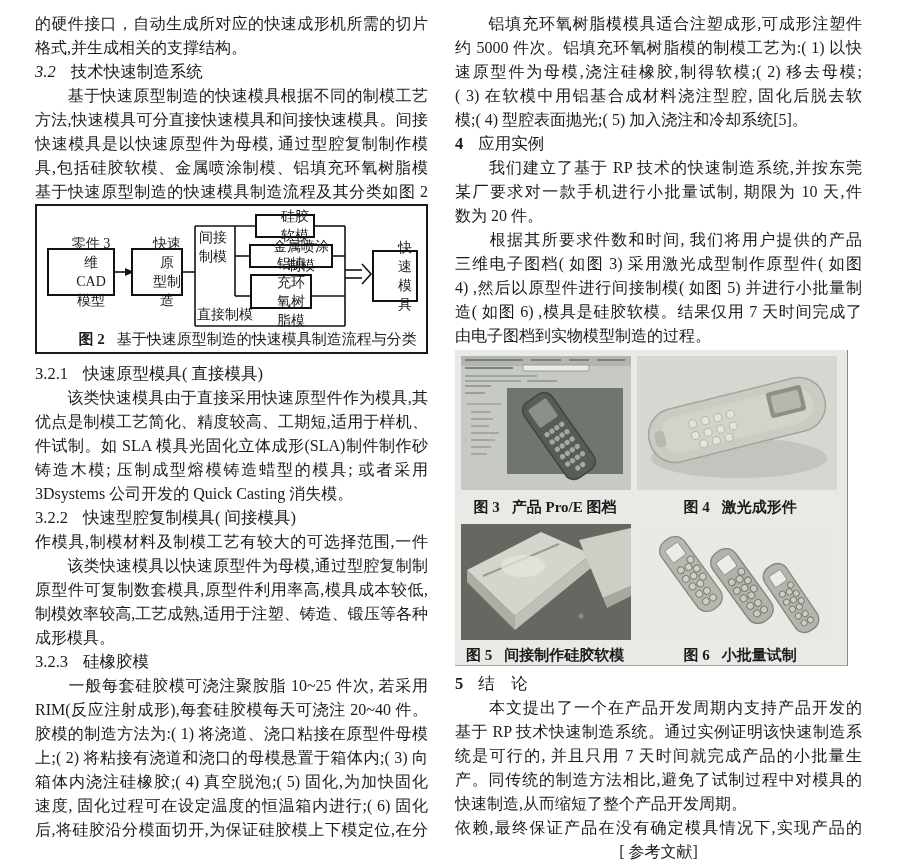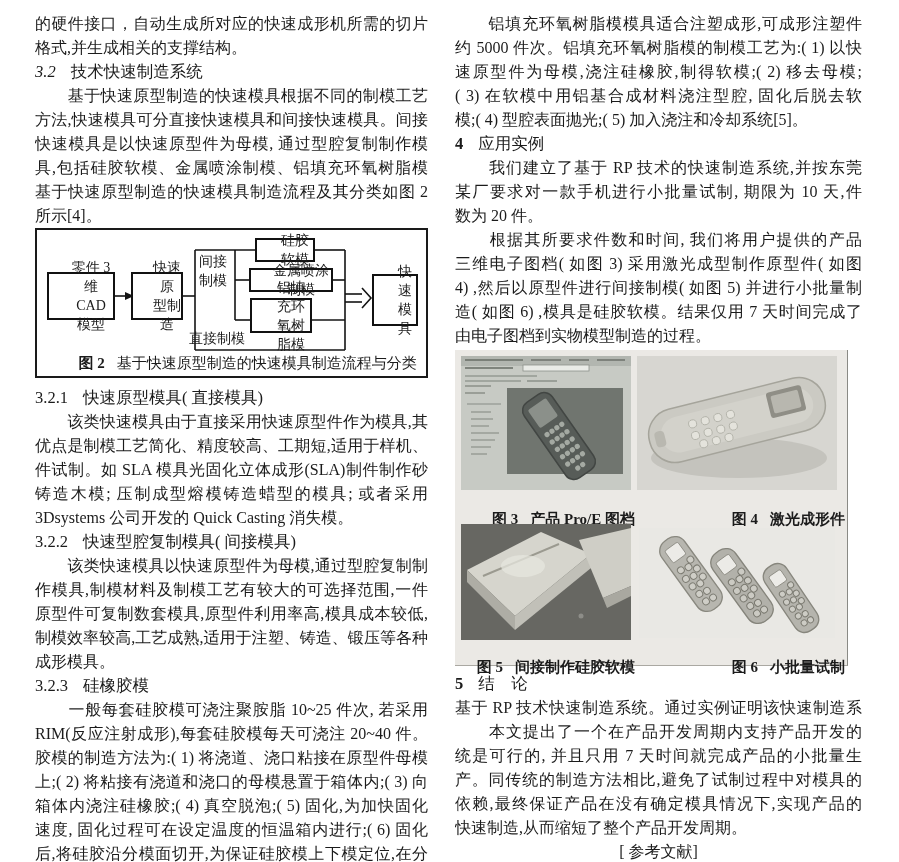--- a/index.html
+++ b/index.html
@@ -106,7 +106,6 @@
       <div class="line">快速模具是以快速原型件为母模, 通过型腔复制制作模</div>
       <div class="line">具,包括硅胶软模、金属喷涂制模、铝填充环氧树脂模等。</div>
       <div class="line">基于快速原型制造的快速模具制造流程及其分类如图 2</div>
-      <div class="line end">所示[4]。</div>
     </div>
 
   <div id="figure2">

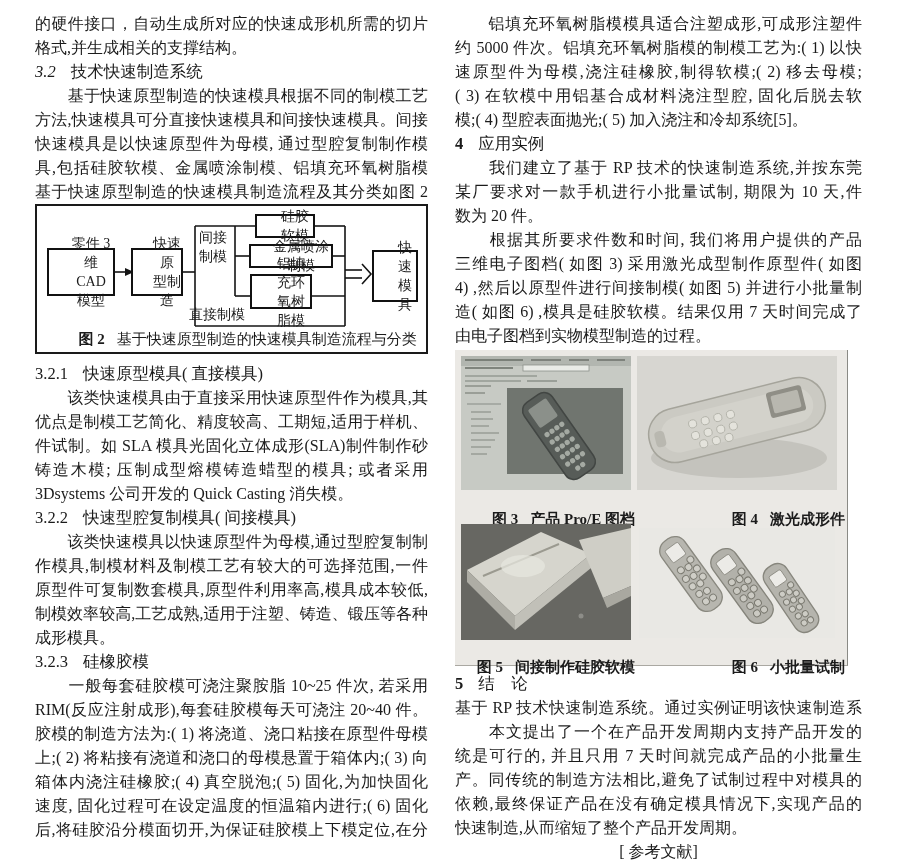--- a/index.html
+++ b/index.html
@@ -143,7 +143,7 @@
 
     <div class="dlabel" style="left:162px; top:22px; width:34px;">间接
 制模</div>
-    <div class="dlabel" style="left:152px; top:99px; width:70px;">直接制模</div>
+    <div class="dlabel" style="left:160px; top:99px; width:70px;">直接制模</div>
 
     <div class="dcaption">
       <span class="fignum">图 2</span><span>基于快速原型制造的快速模具制造流程与分类</span>

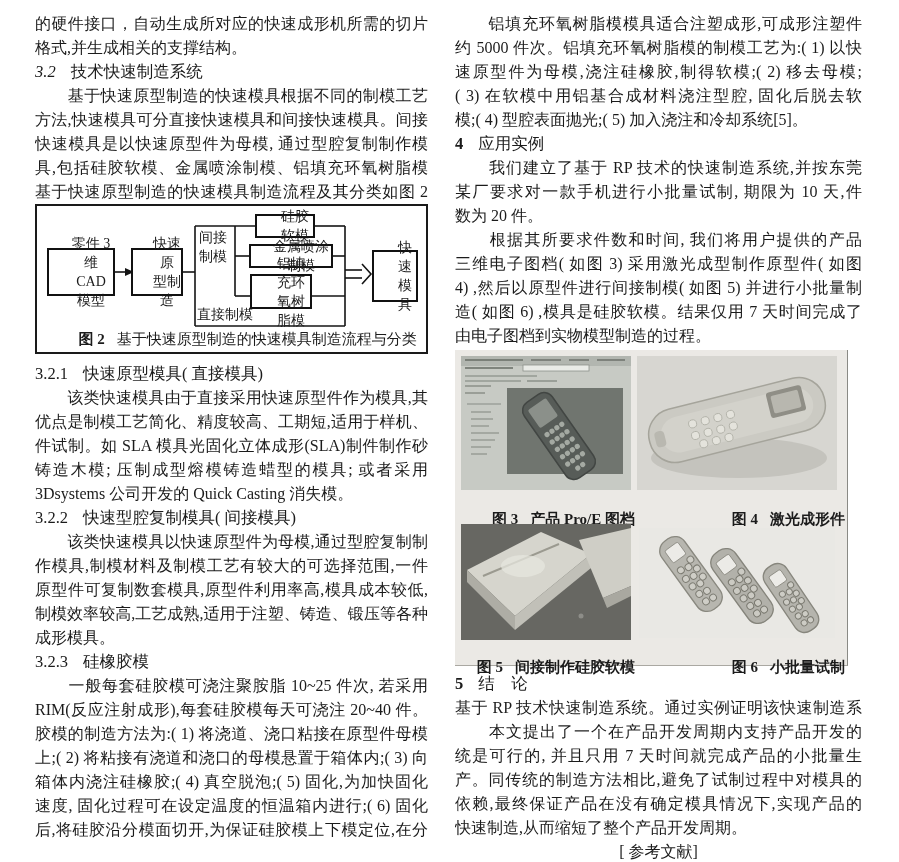--- a/index.html
+++ b/index.html
@@ -75,9 +75,9 @@
   #figpanel svg { position:absolute; }
   .figcap {
     position:absolute;
-    text-align:right;
+    text-align:center;
     font-size:15px; font-weight:bold;
-    height:22px; line-height:22px;margin-top:12px;
+    height:22px; line-height:22px;
   }
   .figcap .fignum { margin-right:12px; }
 

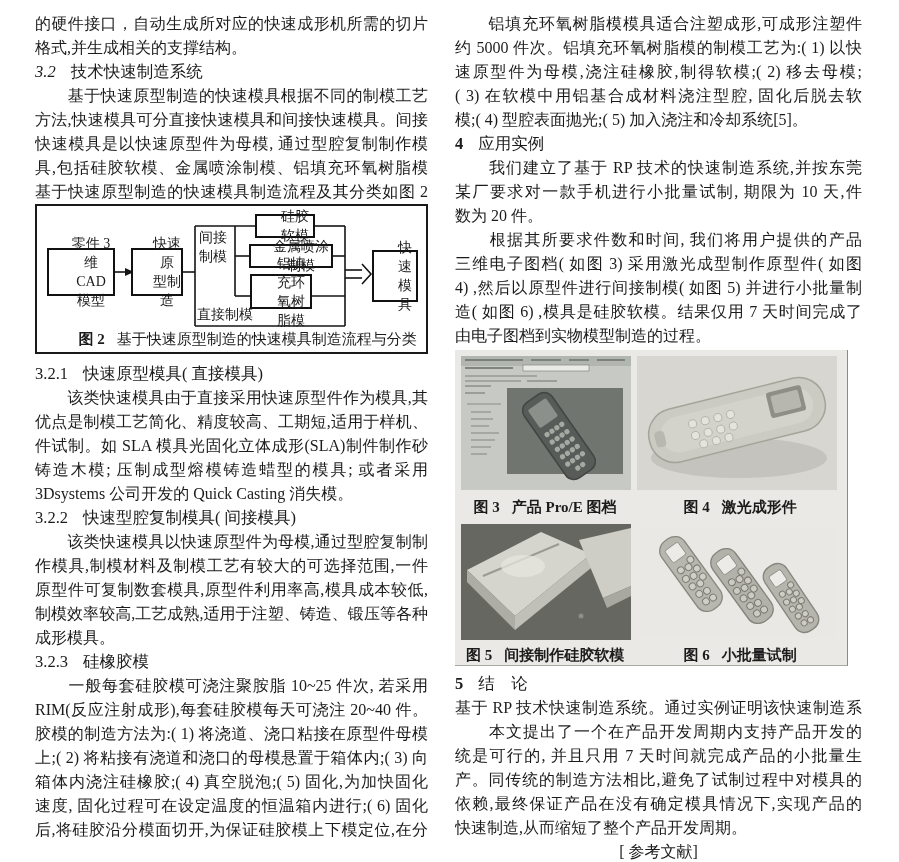--- a/index.html
+++ b/index.html
@@ -167,8 +167,8 @@
   </div>
 
   <div>
+      <div class="line">作模具,制模材料及制模工艺有较大的可选择范围,一件</div>
       <div class="line">　　该类快速模具以快速原型件为母模,通过型腔复制制</div>
-      <div class="line">作模具,制模材料及制模工艺有较大的可选择范围,一件</div>
       <div class="line">原型件可复制数套模具,原型件利用率高,模具成本较低,</div>
       <div class="line">制模效率较高,工艺成熟,适用于注塑、铸造、锻压等各种</div>
       <div class="line end">成形模具。</div>

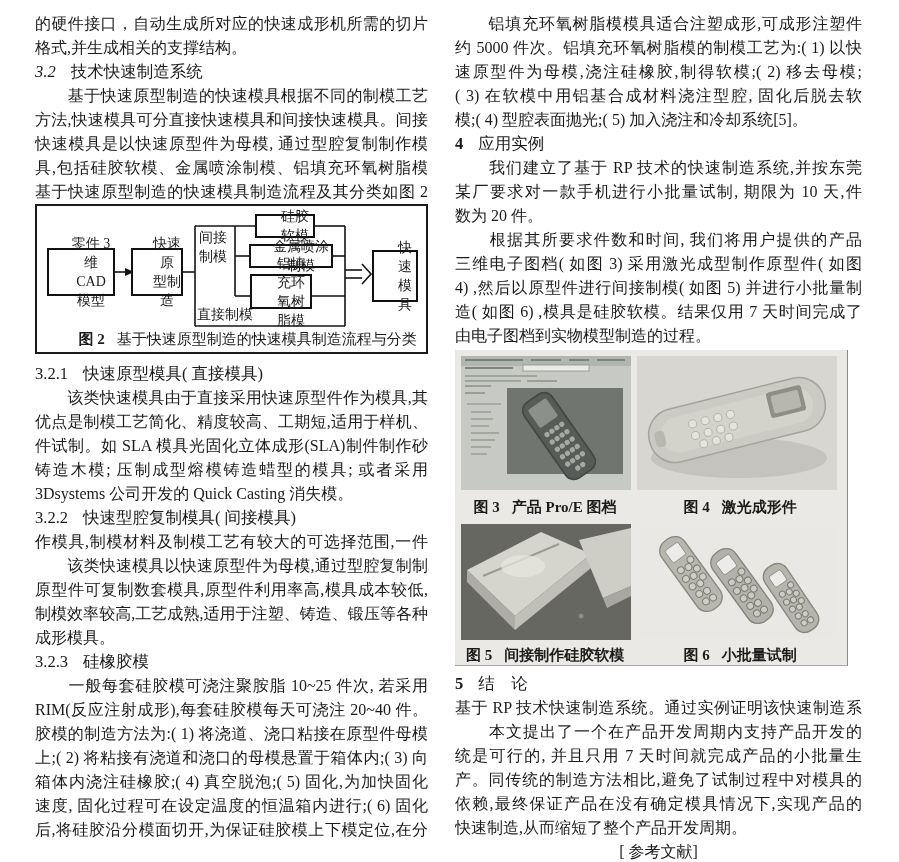--- a/index.html
+++ b/index.html
@@ -396,8 +396,8 @@
   </div>
 
   <div>
+      <div class="line">　　本文提出了一个在产品开发周期内支持产品开发的</div>
       <div class="line">基于 RP 技术快速制造系统。通过实例证明该快速制造系</div>
-      <div class="line">　　本文提出了一个在产品开发周期内支持产品开发的</div>
       <div class="line">统是可行的, 并且只用 7 天时间就完成产品的小批量生</div>
       <div class="line">产。同传统的制造方法相比,避免了试制过程中对模具的</div>
       <div class="line">依赖,最终保证产品在没有确定模具情况下,实现产品的</div>

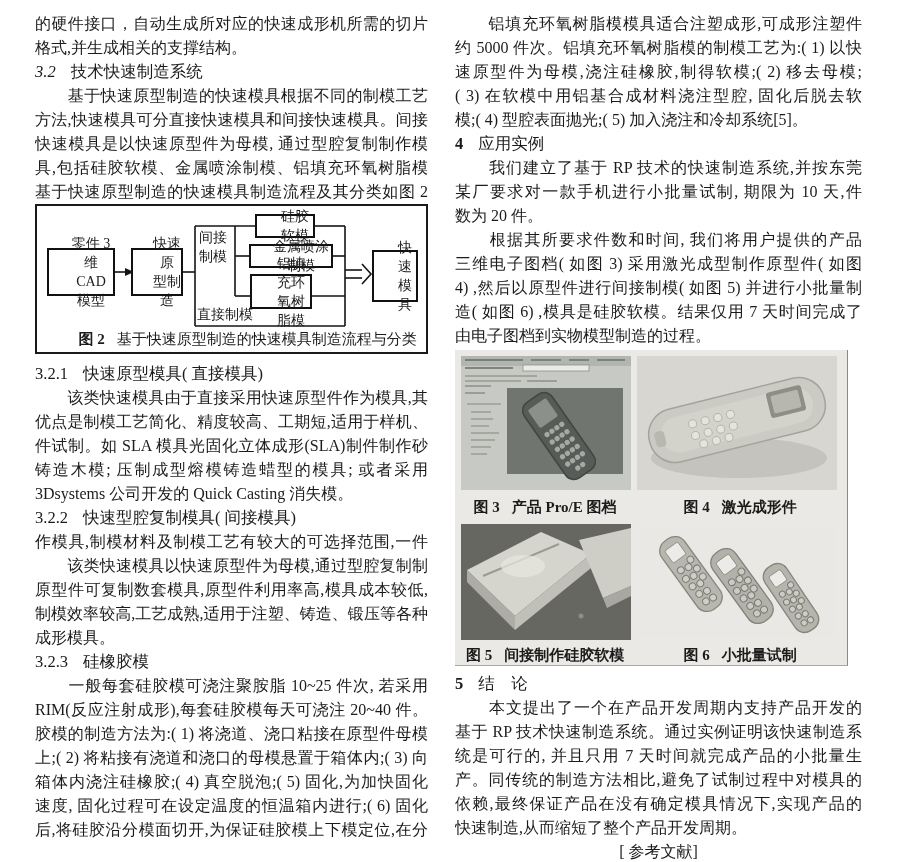--- a/index.html
+++ b/index.html
@@ -400,8 +400,8 @@
       <div class="line">基于 RP 技术快速制造系统。通过实例证明该快速制造系</div>
       <div class="line">统是可行的, 并且只用 7 天时间就完成产品的小批量生</div>
       <div class="line">产。同传统的制造方法相比,避免了试制过程中对模具的</div>
+      <div class="line end">快速制造,从而缩短了整个产品开发周期。</div>
       <div class="line">依赖,最终保证产品在没有确定模具情况下,实现产品的</div>
-      <div class="line end">快速制造,从而缩短了整个产品开发周期。</div>
     </div>
 
   <div class="refline">[ 参考文献]</div>

